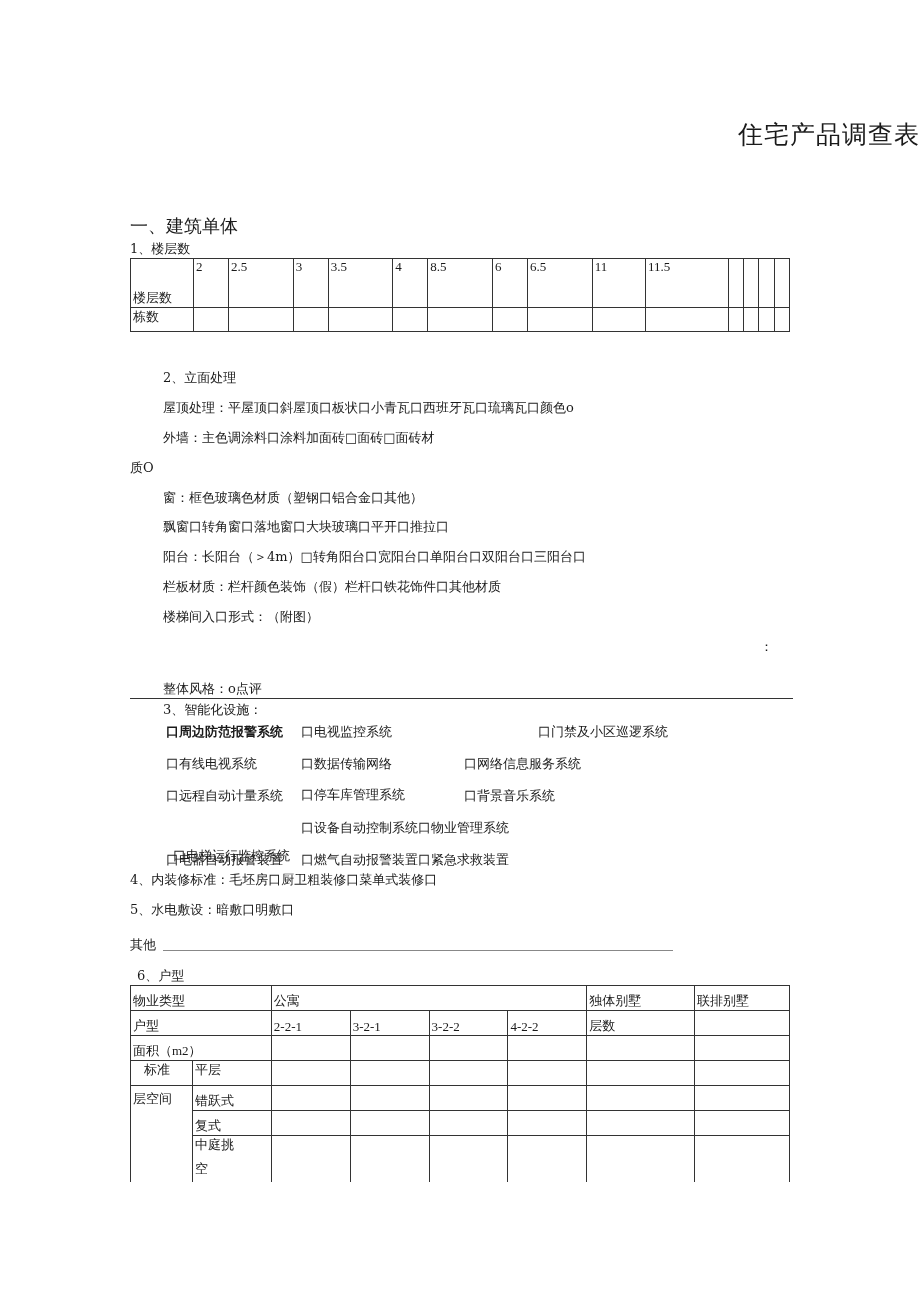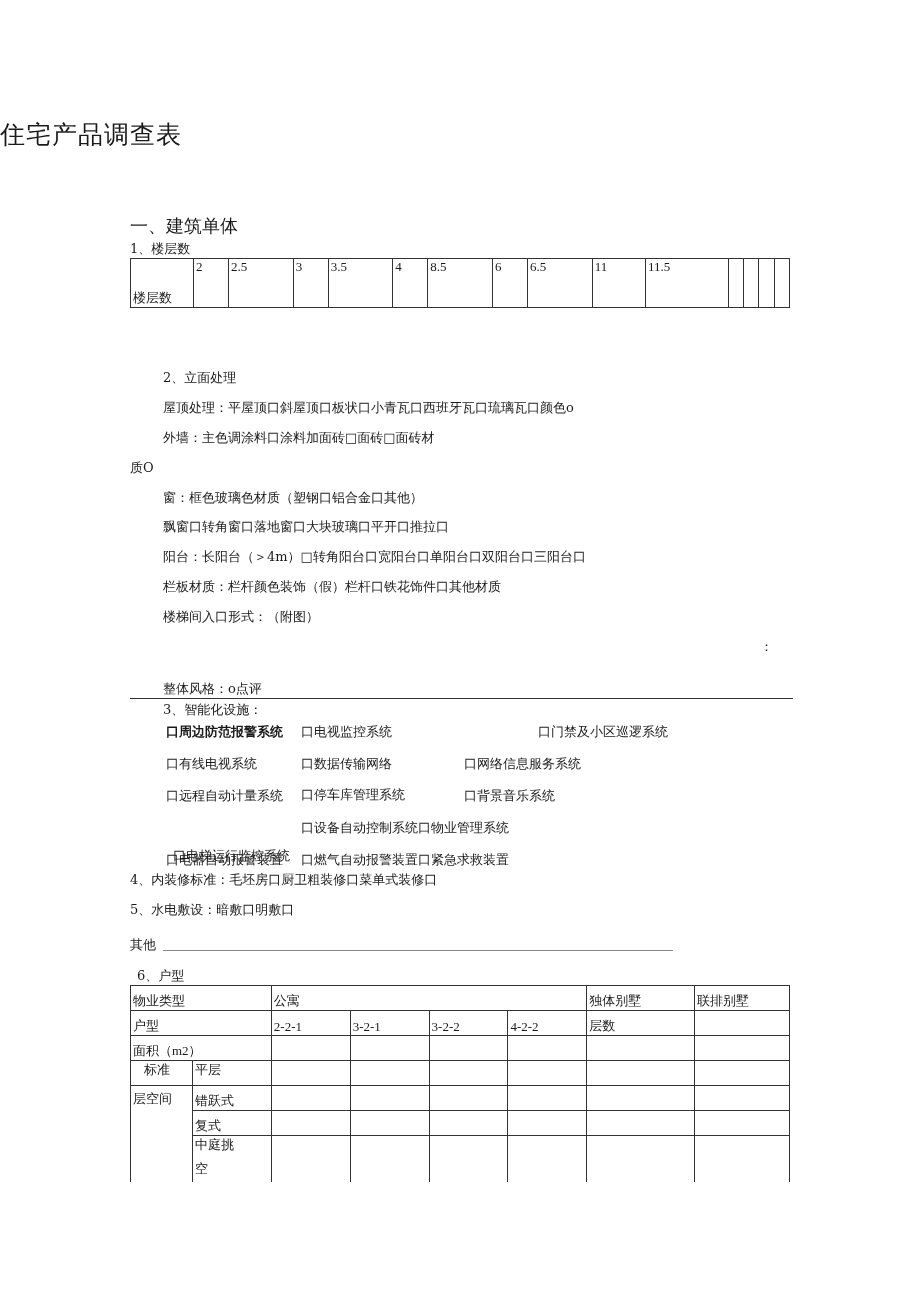--- a/index.html
+++ b/index.html
@@ -6,7 +6,7 @@
     body { width: 920px; height: 1301px; position: relative; overflow: hidden;
            font-family: "DejaVu Serif", "Liberation Serif", serif; color: #1a1a1a; font-size: 13px; }
     .abs { position: absolute; white-space: nowrap; }
-    .title { left: 0; width: 920px; top: 118px; text-align: left; font-size: 25px; letter-spacing: 1px; font-family: Liberation Mono, monospace; font-weight: normal; }
+    .title { left: 0; width: 920px; top: 118px; text-align: right; font-size: 25px; letter-spacing: 1px; font-family: Liberation Mono, monospace; font-weight: normal; }
     .line { font-size: 13px; }
     table { border-collapse: collapse; position: absolute; font-family: "Liberation Serif", "DejaVu Serif", serif; font-size: 13px; }
     td { border: 1px solid #333; padding: 0 2px; vertical-align: top; }

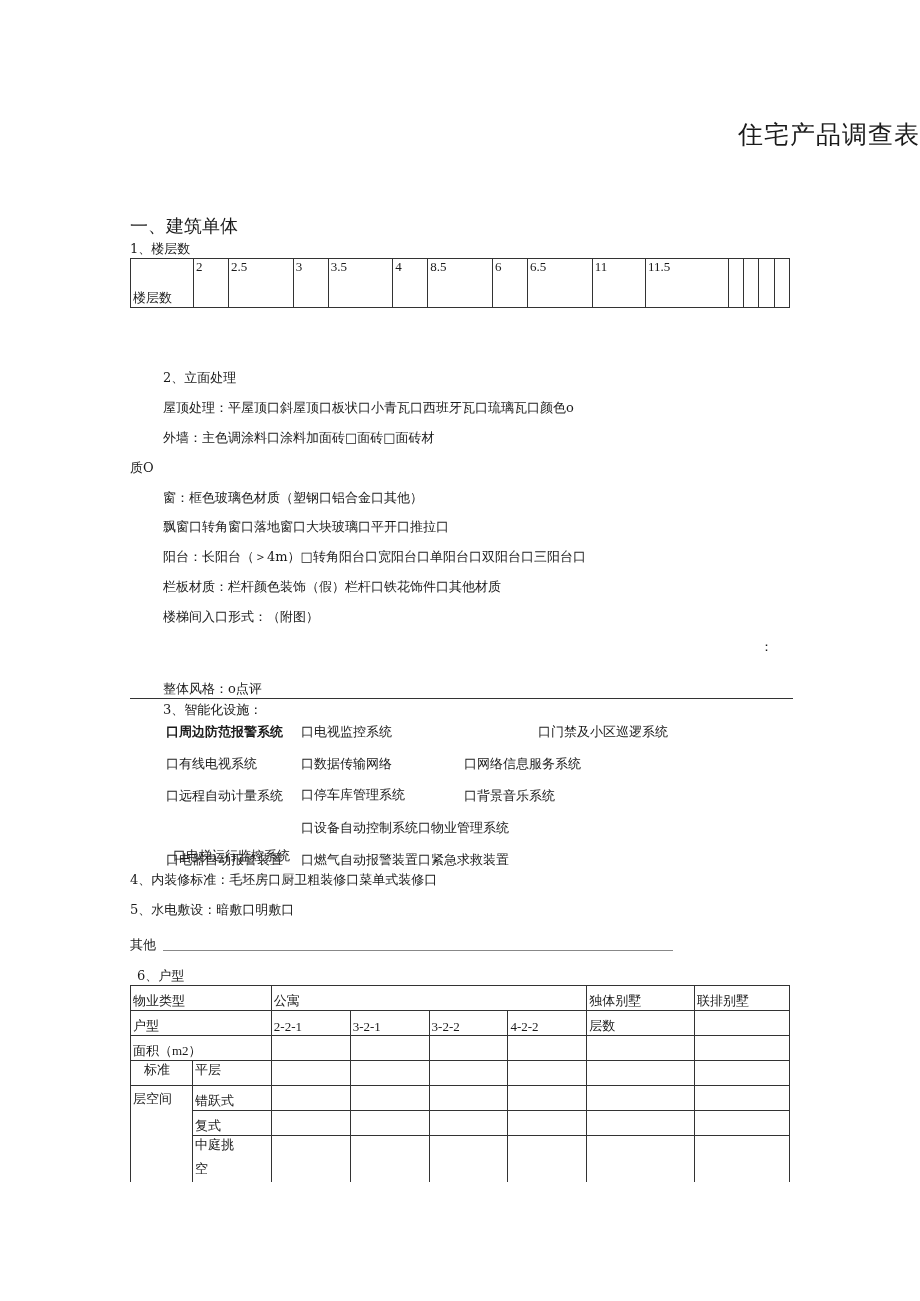--- a/index.html
+++ b/index.html
@@ -44,6 +44,23 @@
     <td>6.5</td>
     <td>11</td>
     <td>11.5</td>
+    <td></td>
+    <td></td>
+    <td></td>
+    <td></td>
+  </tr>
+  <tr class="r2">
+    <td>栋数</td>
+    <td></td>
+    <td></td>
+    <td></td>
+    <td></td>
+    <td></td>
+    <td></td>
+    <td></td>
+    <td></td>
+    <td></td>
+    <td></td>
     <td></td>
     <td></td>
     <td></td>

